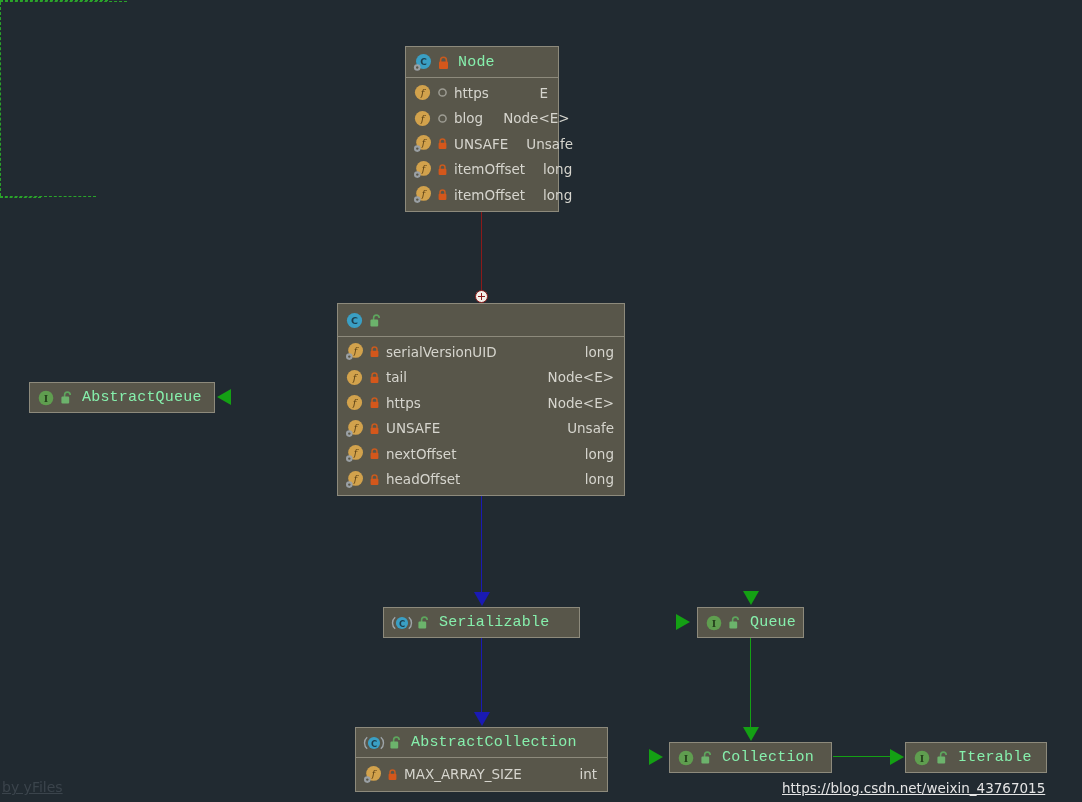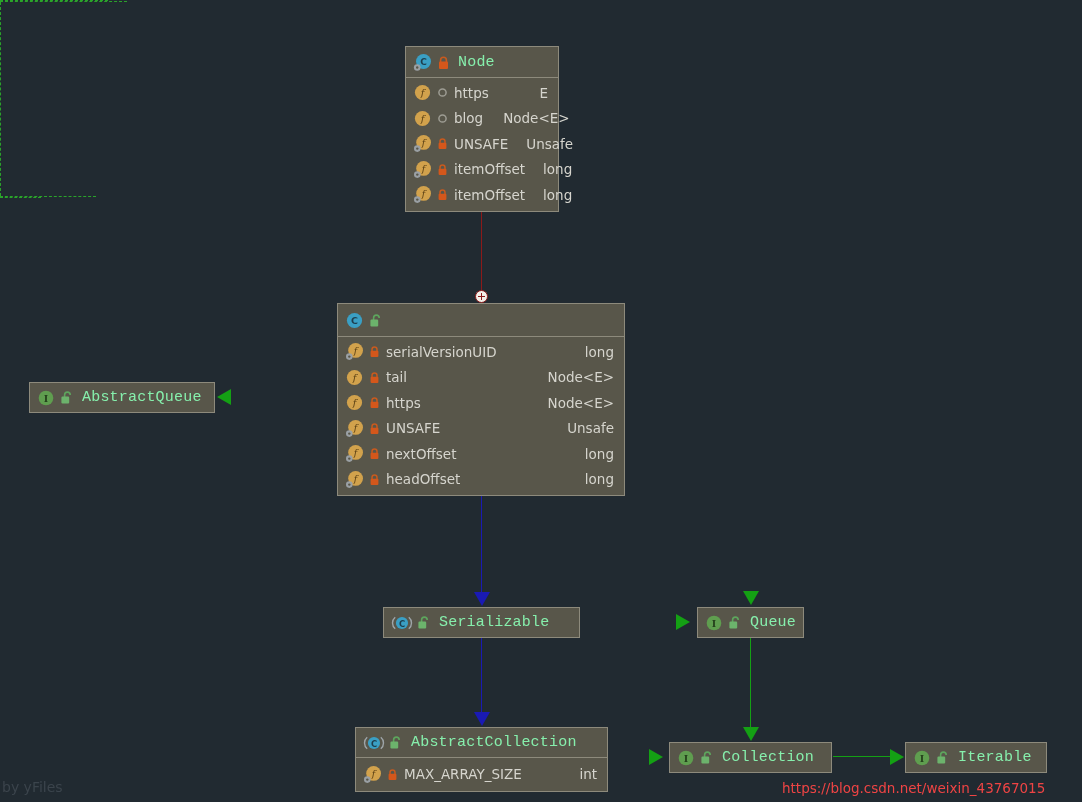--- a/index.html
+++ b/index.html
@@ -156,6 +156,7 @@
     font-size: 13.5px;
     color: #9aa3ab;
     white-space: nowrap;
+    text-decoration: underline;
   }
   .wm-left {
     left: 2px;

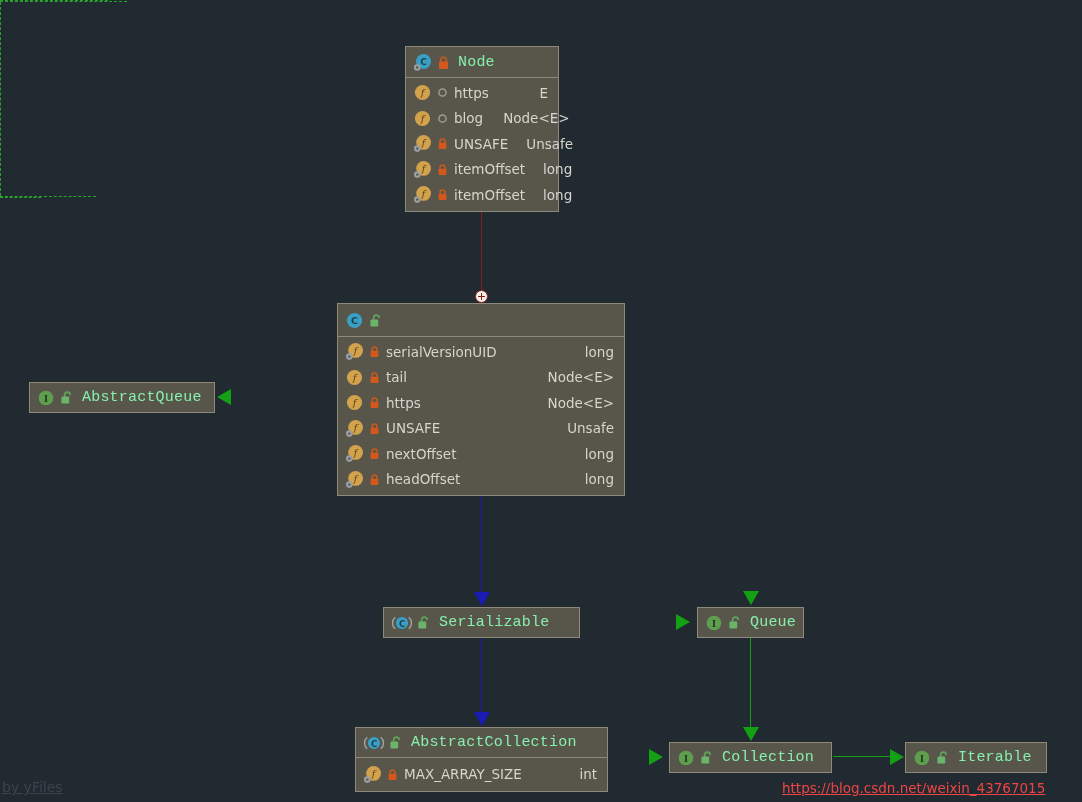--- a/index.html
+++ b/index.html
@@ -167,7 +167,7 @@
   .wm-right {
     left: 782px;
     top: 780px;
-    color: #ef4444;
+    color: #e5e5e5;
   }
 </style>
 </head>

